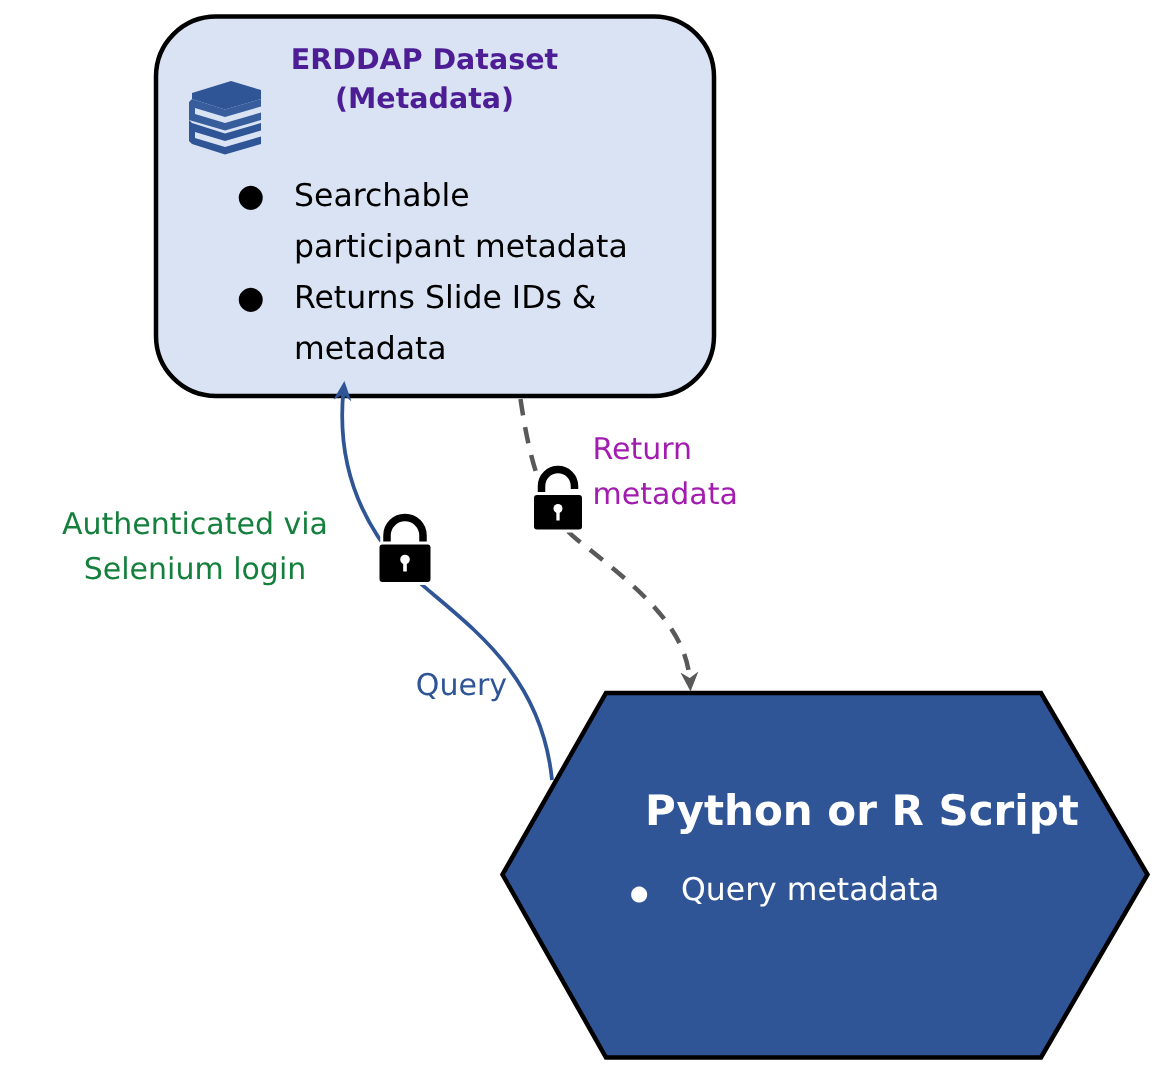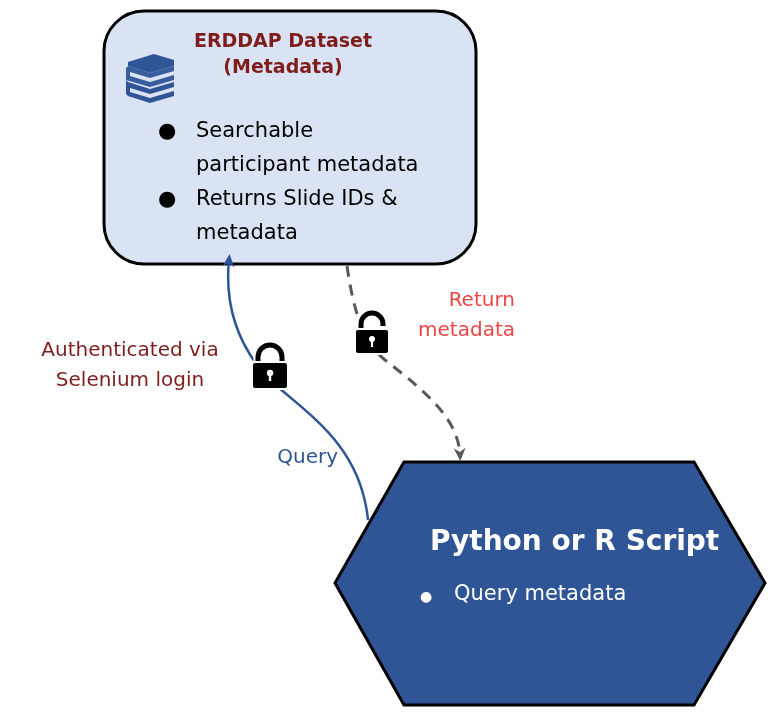--- a/index.html
+++ b/index.html
@@ -8,7 +8,7 @@
   #canvas { position: absolute; left: 0; top: 0; }
   .txt { font-family: "DejaVu Sans", "Liberation Sans", sans-serif; }
   .abs { position: absolute; white-space: nowrap; }
-  .box-title { font-weight: bold; font-size: 19px; color: #7f1d1d; text-align: center; line-height: 26px; }
+  .box-title { font-weight: bold; font-size: 19px; color: #4c1d95; text-align: center; line-height: 26px; }
   .box-bullets { font-size: 21px; color: #000; line-height: 34px; }
   .bullet-row { display: flex; }
   .bullet-dot { width: 38px; text-align: left; }

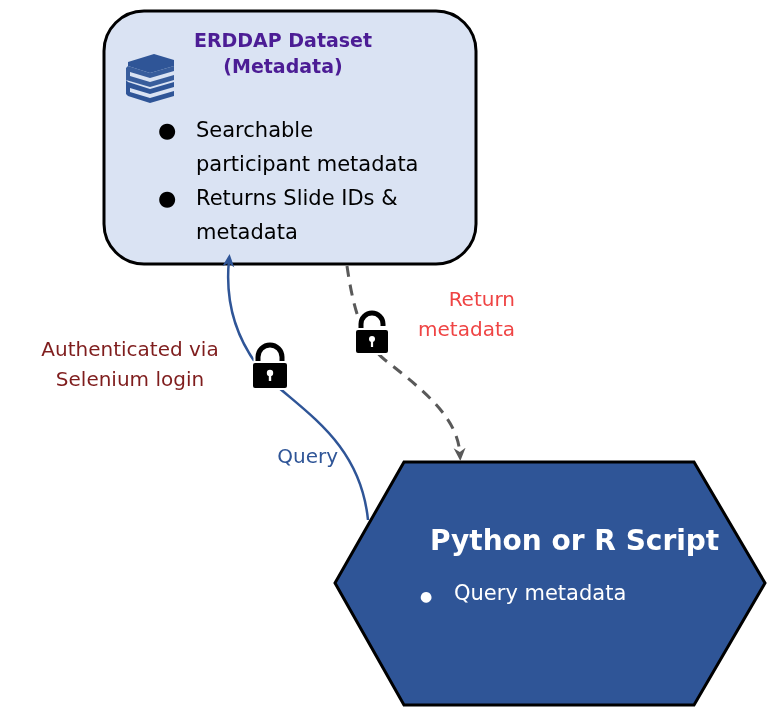--- a/index.html
+++ b/index.html
@@ -13,7 +13,7 @@
   .bullet-row { display: flex; }
   .bullet-dot { width: 38px; text-align: left; }
   .label-black { font-size: 20px; color: #7f1d1d; text-align: center; line-height: 30px; }
-  .label-gray { font-size: 20px; color: #ef4444; text-align: right; line-height: 30px; }
+  .label-gray { font-size: 20px; color: #a21caf; text-align: left; line-height: 30px; }
   .label-blue { font-size: 20px; color: #2f5597; text-align: right; line-height: 30px; }
   .hex-title { font-weight: bold; font-size: 28px; color: #fff; }
   .hex-bullet { font-size: 21px; color: #fff; }

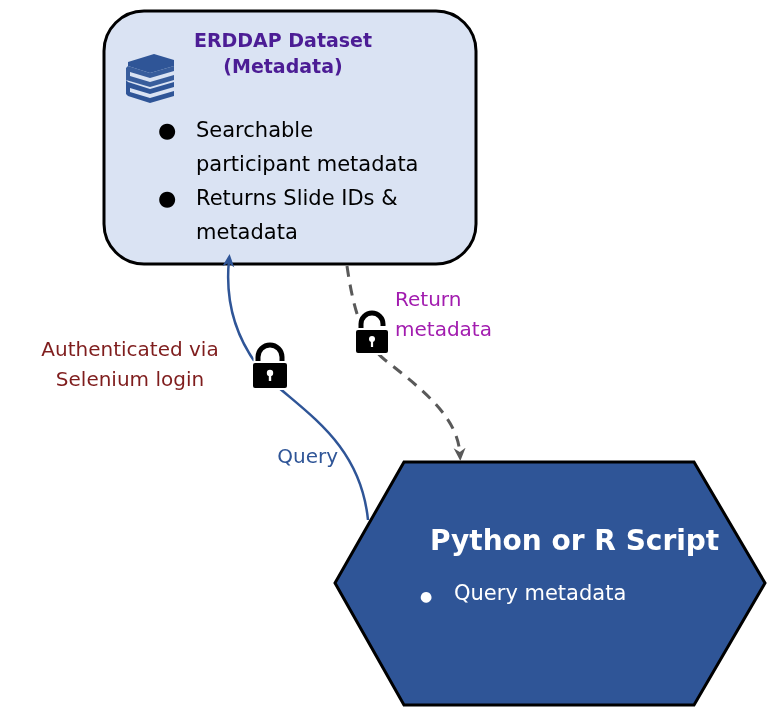--- a/index.html
+++ b/index.html
@@ -12,7 +12,7 @@
   .box-bullets { font-size: 21px; color: #000; line-height: 34px; }
   .bullet-row { display: flex; }
   .bullet-dot { width: 38px; text-align: left; }
-  .label-black { font-size: 20px; color: #7f1d1d; text-align: center; line-height: 30px; }
+  .label-black { font-size: 20px; color: #15803d; text-align: center; line-height: 30px; }
   .label-gray { font-size: 20px; color: #a21caf; text-align: left; line-height: 30px; }
   .label-blue { font-size: 20px; color: #2f5597; text-align: right; line-height: 30px; }
   .hex-title { font-weight: bold; font-size: 28px; color: #fff; }

